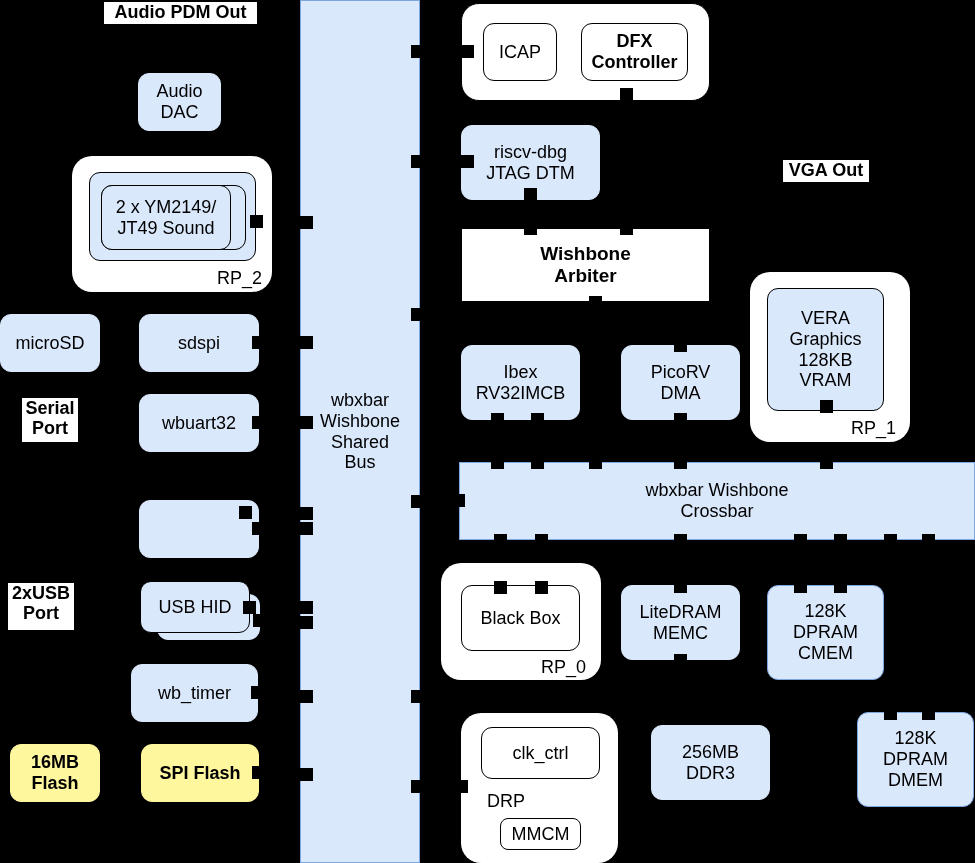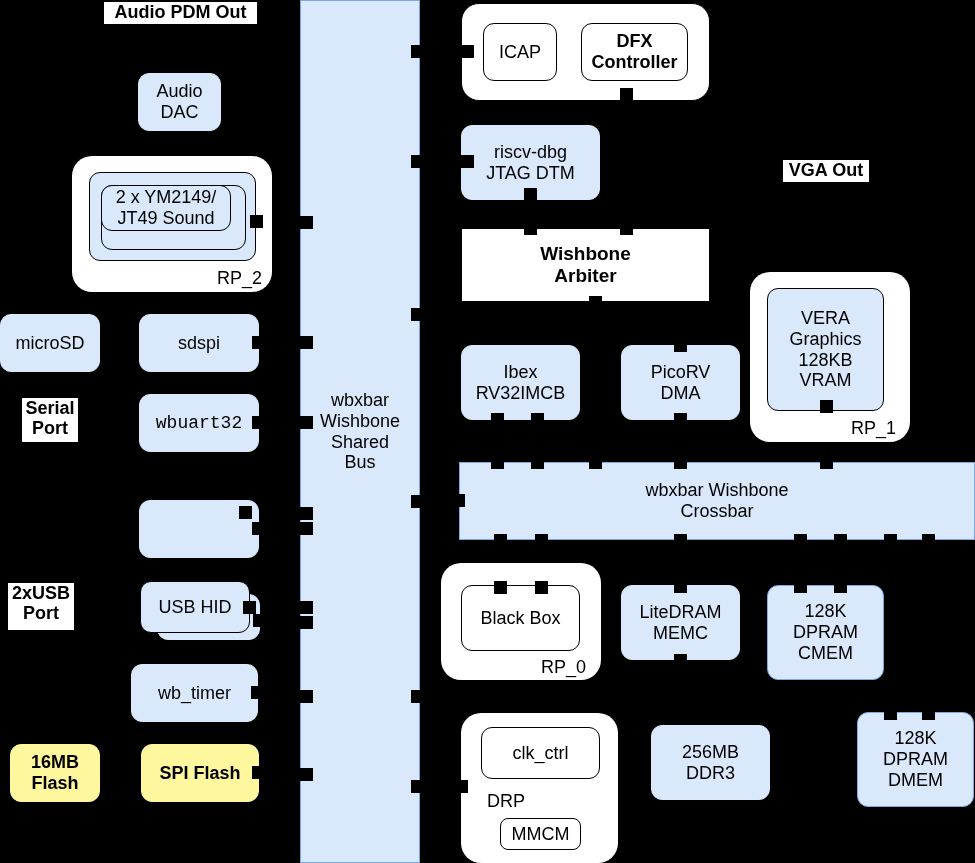--- a/index.html
+++ b/index.html
@@ -167,7 +167,7 @@
   <div class="blk white-plain" style="left:72px;top:156px;width:200px;height:136px;"></div>
   <div class="blk blue-dark" style="left:89px;top:172px;width:167px;height:89px;"></div>
   <div class="blk blue-dark" style="left:101px;top:185px;width:145px;height:65px;"></div>
-  <div class="blk blue-dark" style="left:101px;top:185px;width:130px;height:46px;font-size:18px;">2 x YM2149/
+  <div class="blk blue-dark" style="left:101px;top:185px;width:130px;height:65px;font-size:18px;">2 x YM2149/
 JT49 Sound</div>
   <div class="rp-tag" style="left:217px;top:268px;">RP_2</div>
   <div class="port" style="left:250px;top:215px;"></div>

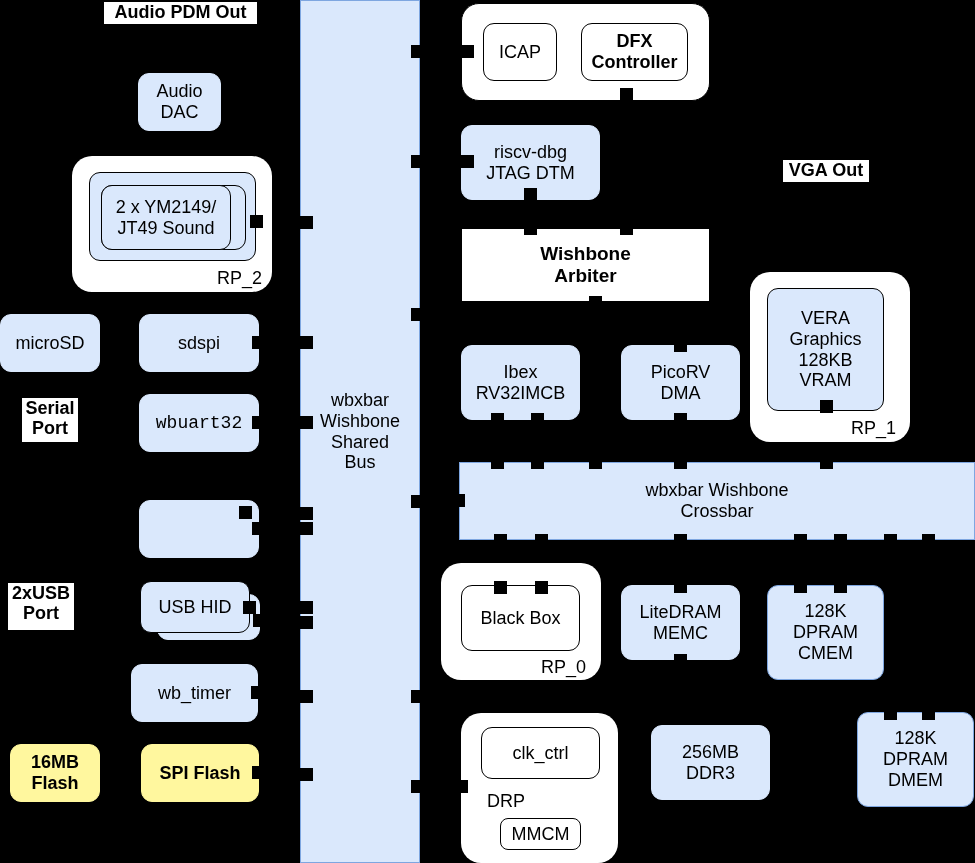--- a/index.html
+++ b/index.html
@@ -177,7 +177,7 @@
   <div class="blk blue" style="left:139px;top:314px;width:120px;height:58px;">sdspi</div>
   <div class="port" style="left:252px;top:336px;"></div>
 
-  <div class="blk blue" style="left:139px;top:394px;width:120px;height:58px;font-family:Liberation Mono, monospace;">wbuart32</div>
+  <div class="blk blue" style="left:139px;top:394px;width:120px;height:58px;">wbuart32</div>
   <div class="port" style="left:252px;top:416px;"></div>
 
   <div class="blk blue" style="left:139px;top:500px;width:120px;height:58px;"></div>

